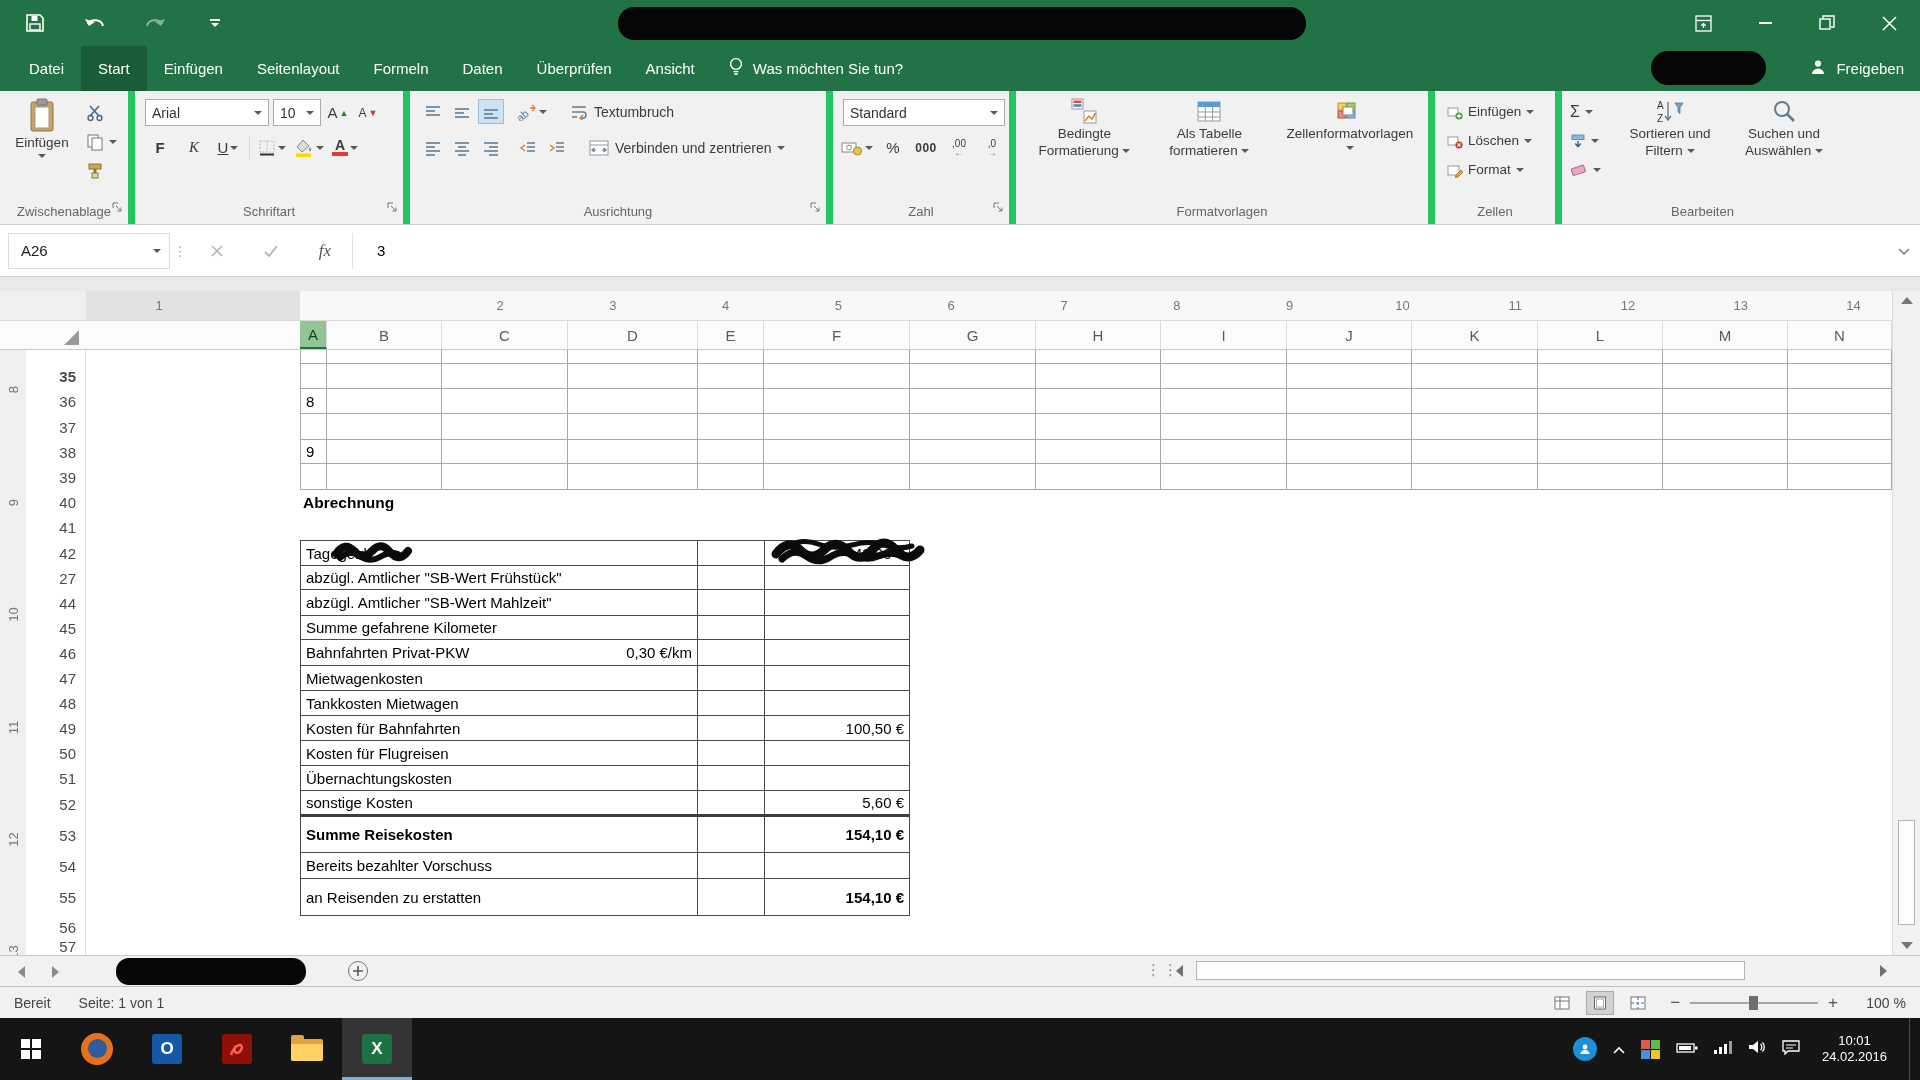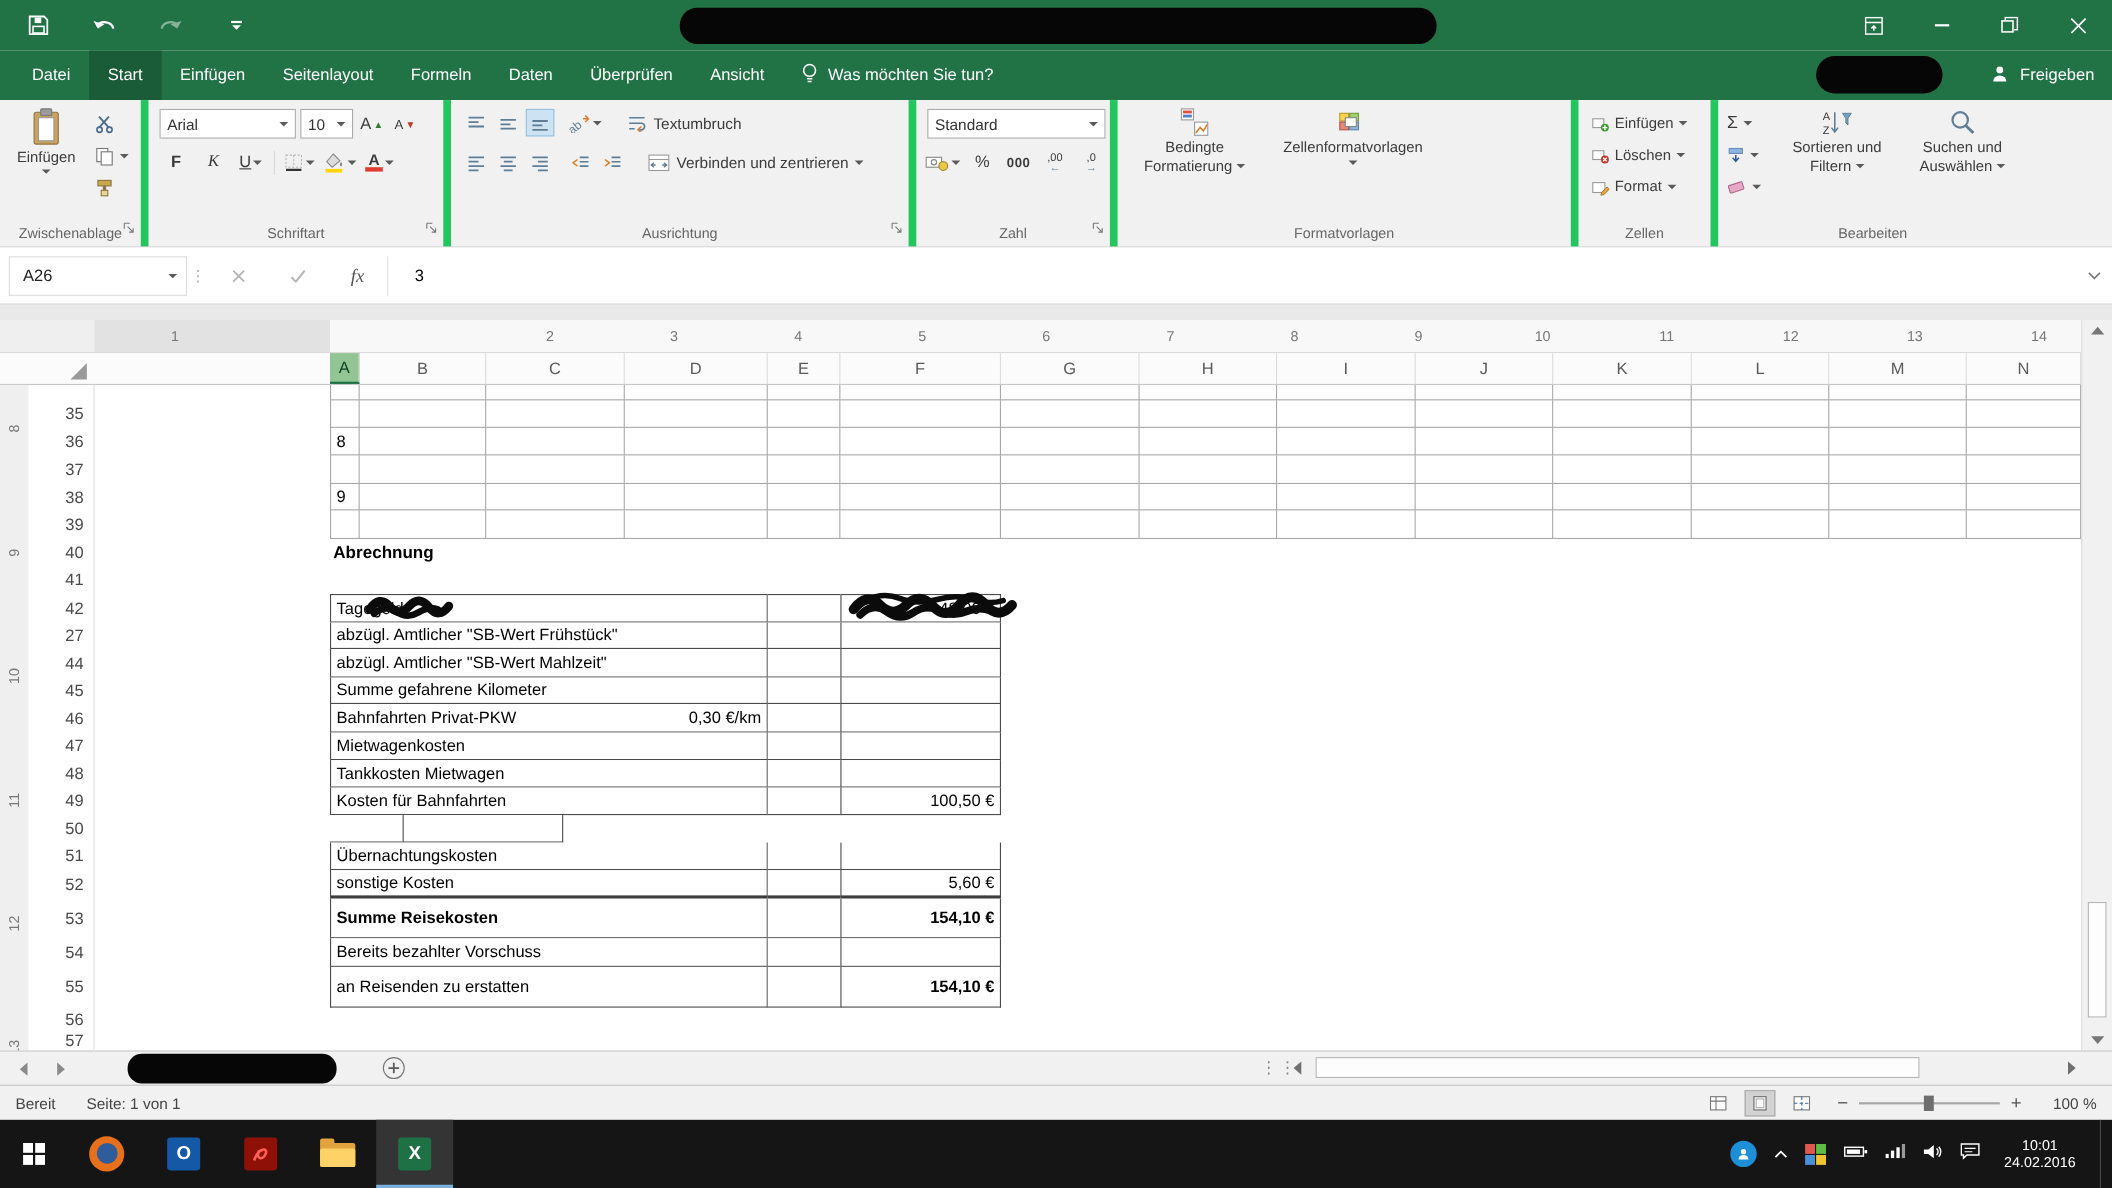--- a/index.html
+++ b/index.html
@@ -433,6 +433,18 @@
           <span>Bedingte</span>
           <span><span>Formatierung</span> <span class="dd"></span></span>
         </div>
+        <div class="bigbtn" style="width:128px">
+          <svg width="26" height="27" viewBox="0 0 26 27">
+              <rect x="2" y="4" width="22" height="19" fill="#fff" stroke="#999"></rect>
+              <rect x="2" y="4" width="22" height="5" fill="#5b9bd5"></rect>
+              <line x1="2" y1="14" x2="24" y2="14" stroke="#999"></line>
+              <line x1="2" y1="19" x2="24" y2="19" stroke="#999"></line>
+              <line x1="9.3" y1="9" x2="9.3" y2="23" stroke="#999"></line>
+              <line x1="16.6" y1="9" x2="16.6" y2="23" stroke="#999"></line>
+            </svg>
+          <span>Als Tabelle</span>
+          <span><span>formatieren</span> <span class="dd"></span></span>
+        </div>
         <div class="bigbtn" style="width:160px">
           <svg width="26" height="27" viewBox="0 0 26 27">
               <rect x="1" y="5" width="8" height="7" fill="#ffd24c" stroke="#b9962e"></rect>

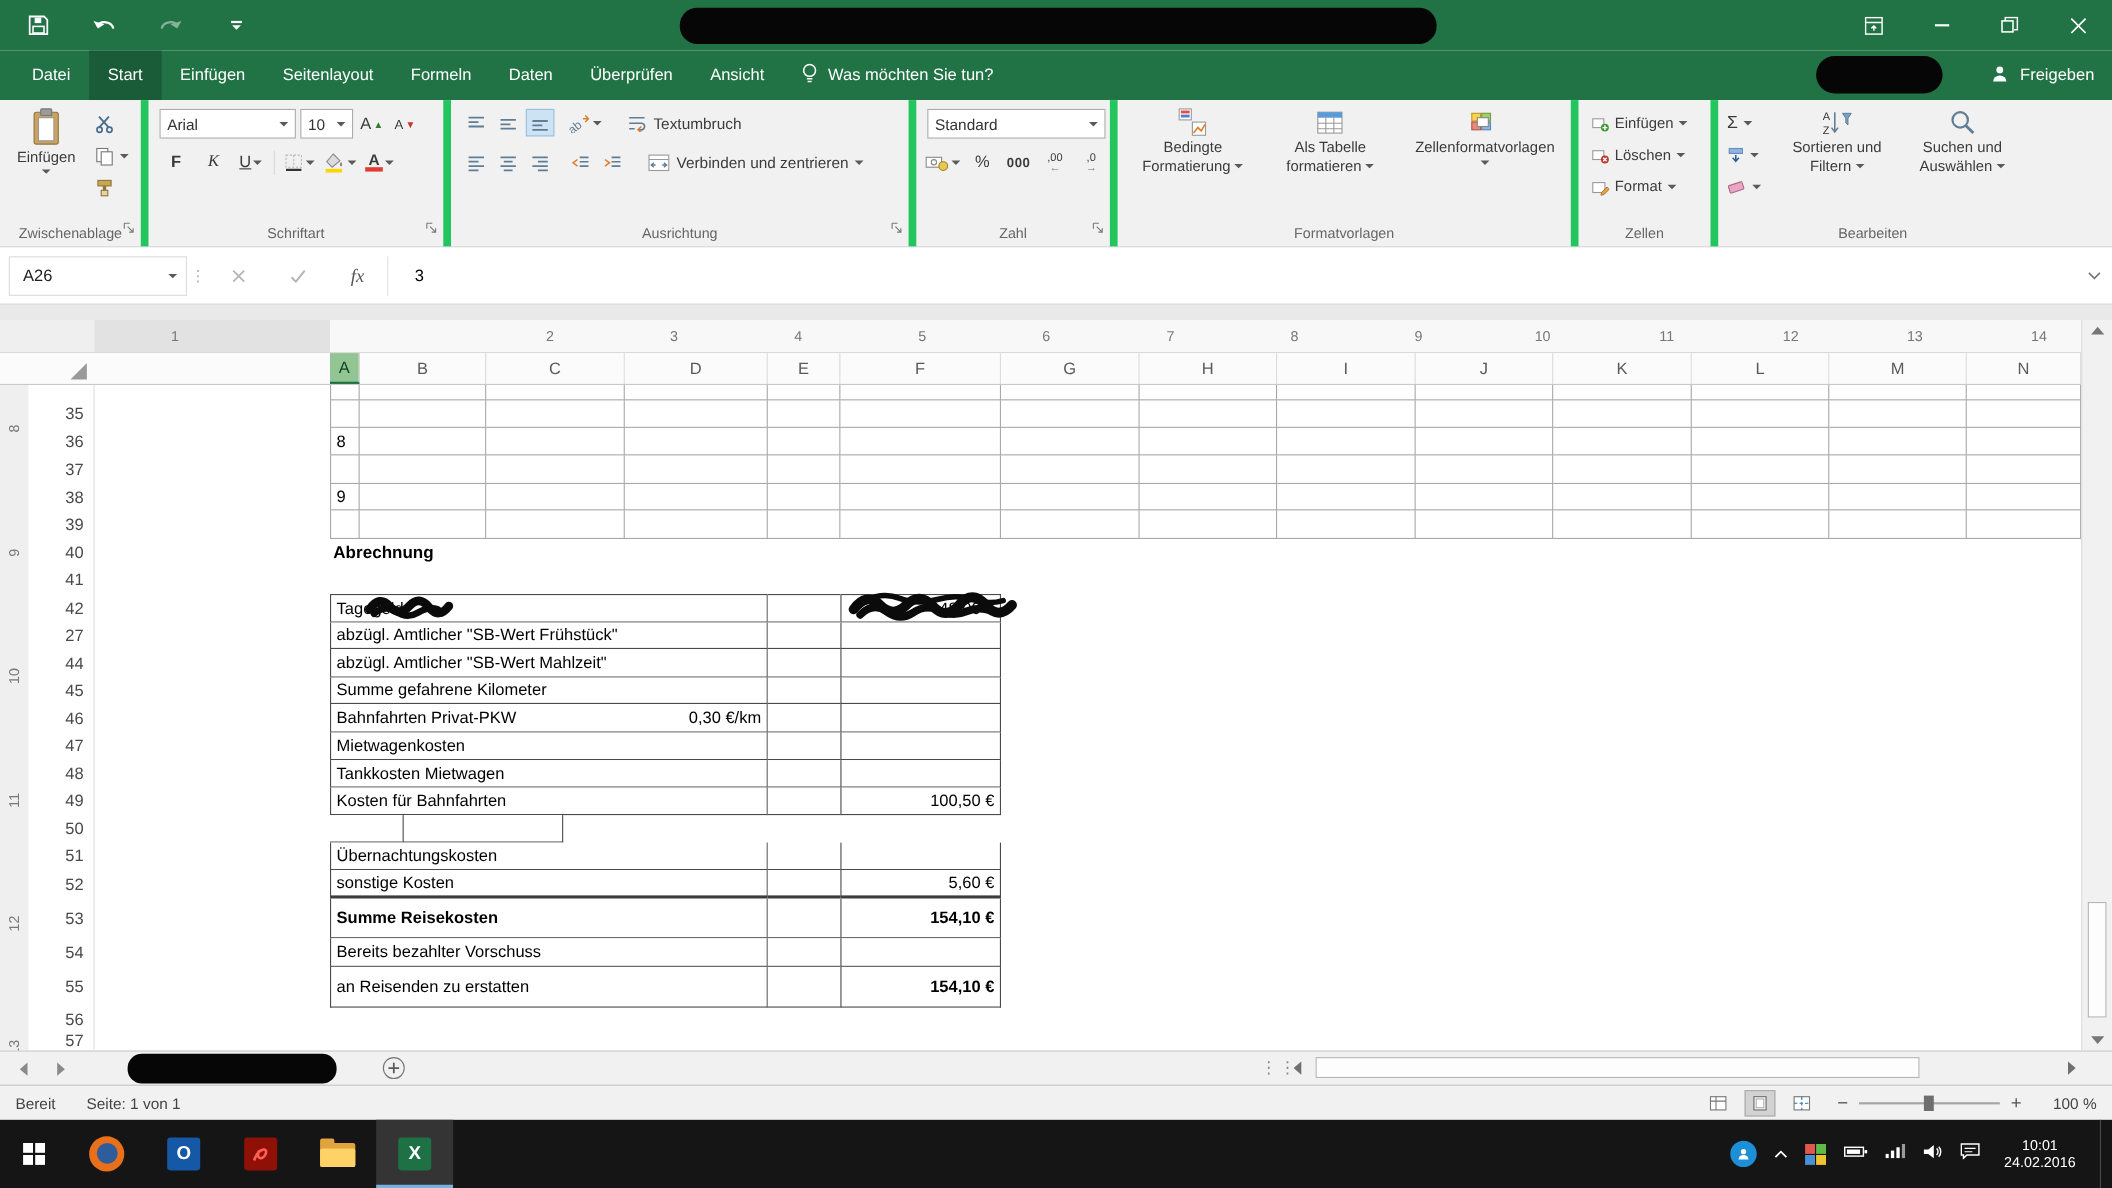--- a/index.html
+++ b/index.html
@@ -616,7 +616,7 @@
 
   <div id="row-headers">
       <div class="rowh" style="height: 14px;"></div>
-      <div class="rowh" style="height: 25px;">35</div>
+      <div class="rowh" style="height: 25px; font-weight: bold;">35</div>
       <div class="rowh" style="height: 25px;">36</div>
       <div class="rowh" style="height: 26px;">37</div>
       <div class="rowh" style="height: 24px;">38</div>

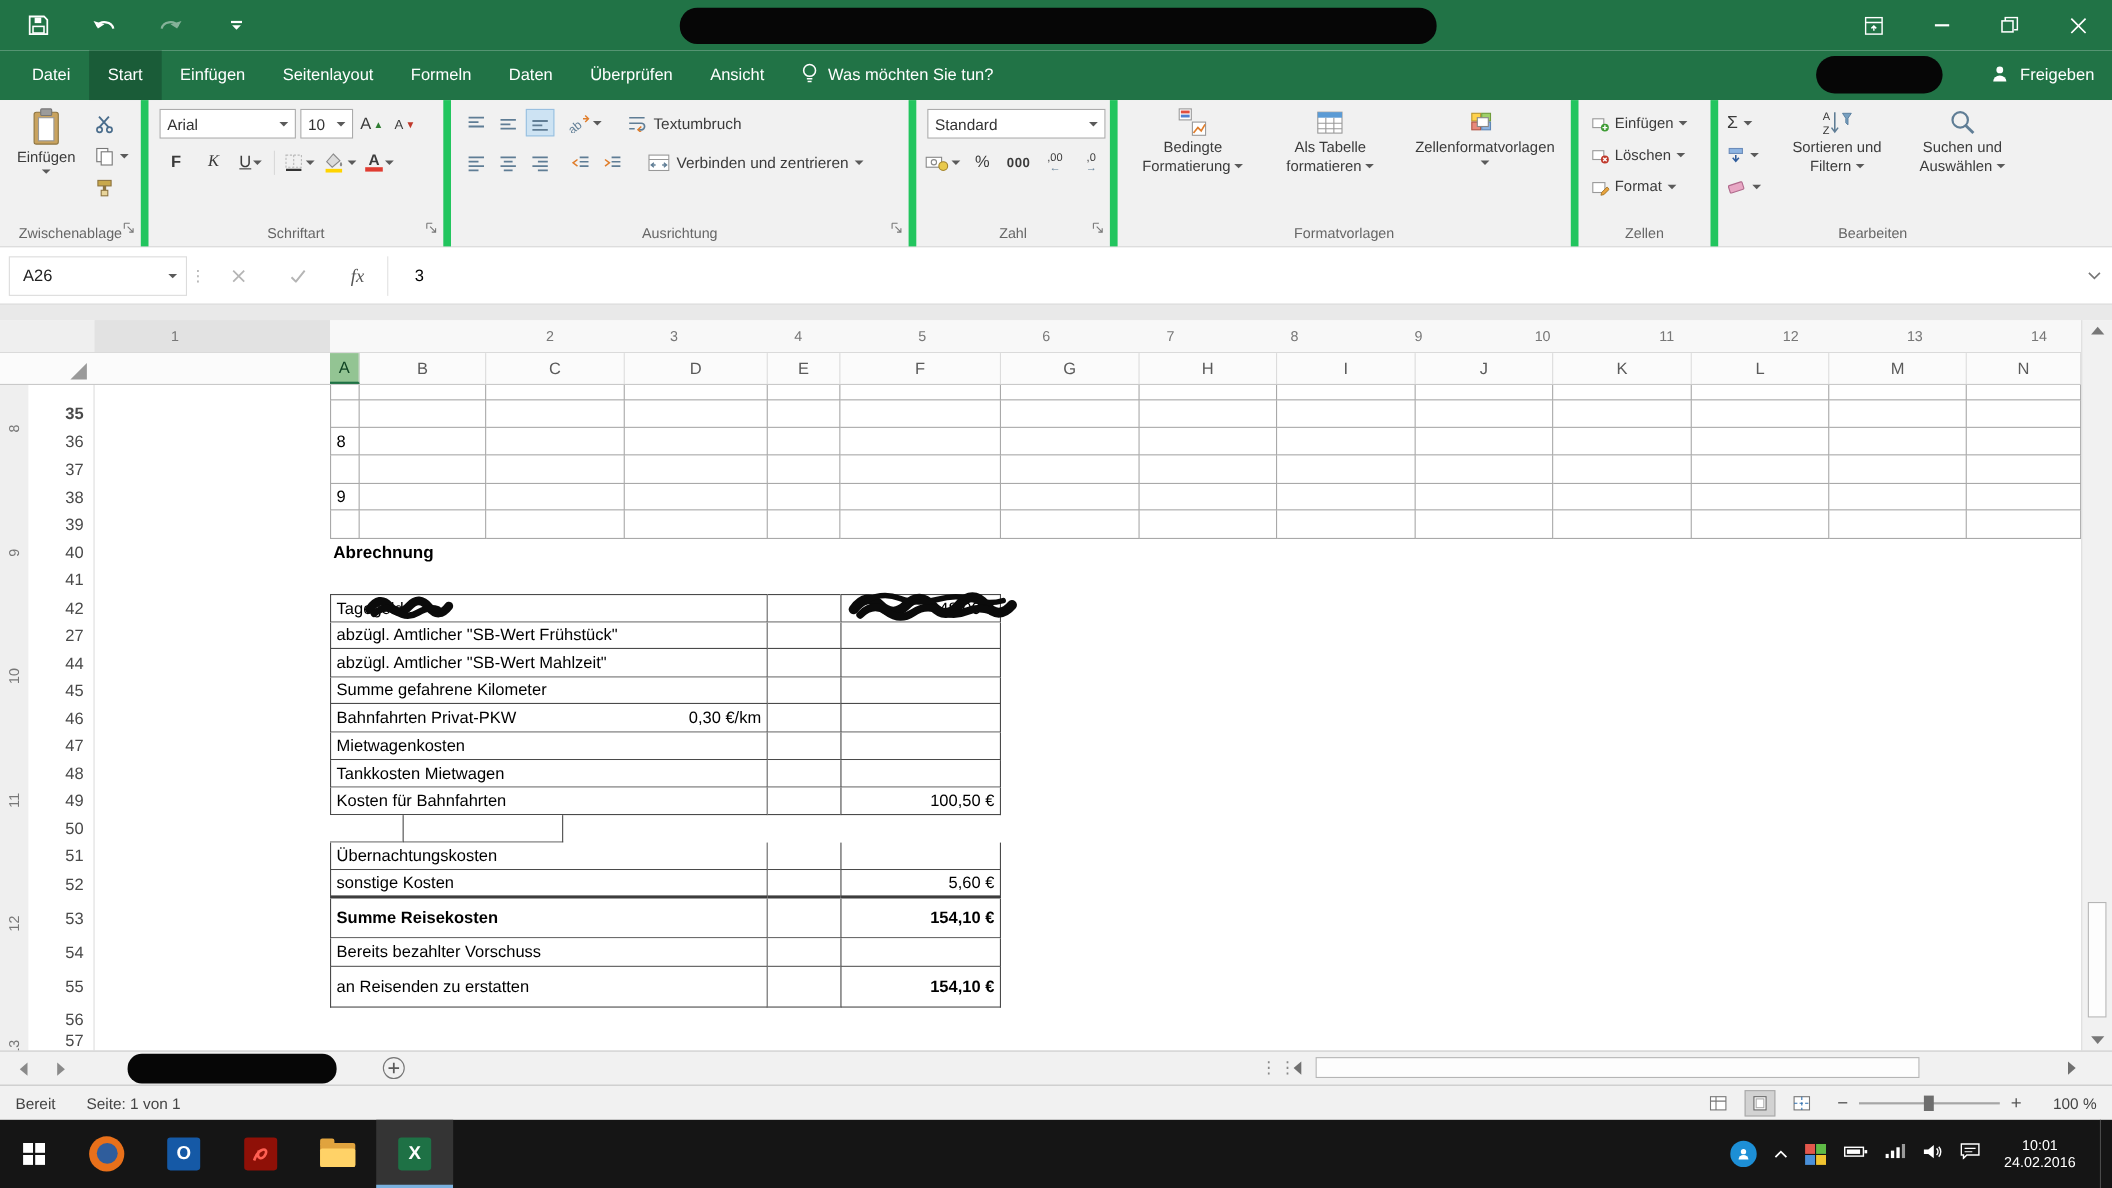--- a/index.html
+++ b/index.html
@@ -810,6 +810,9 @@
         <div class="tc val">100,50 €</div>
       </div>
       <div class="grow trow" style="height: 25px;">
+        <div class="tc lab">
+          <span>Kosten für Flugreisen</span>
+        </div>
         <div class="tc mid"></div>
         <div class="tc val"></div>
       </div>

